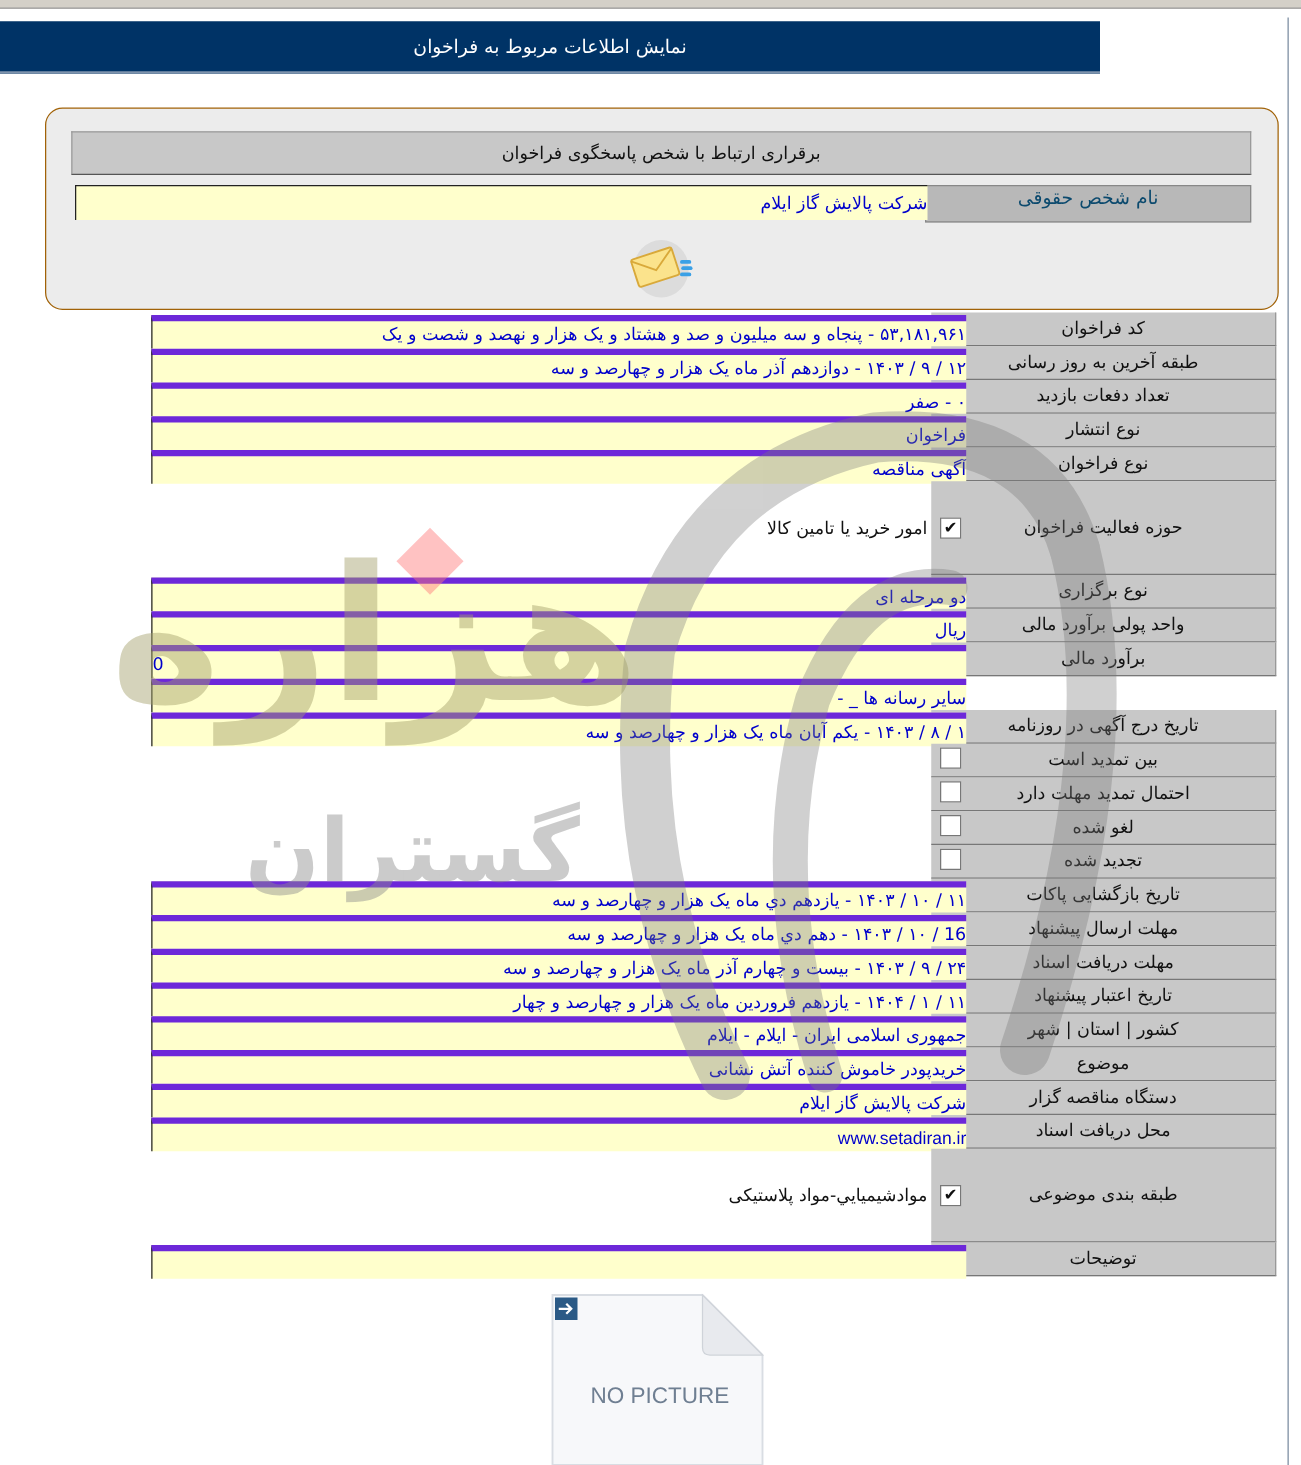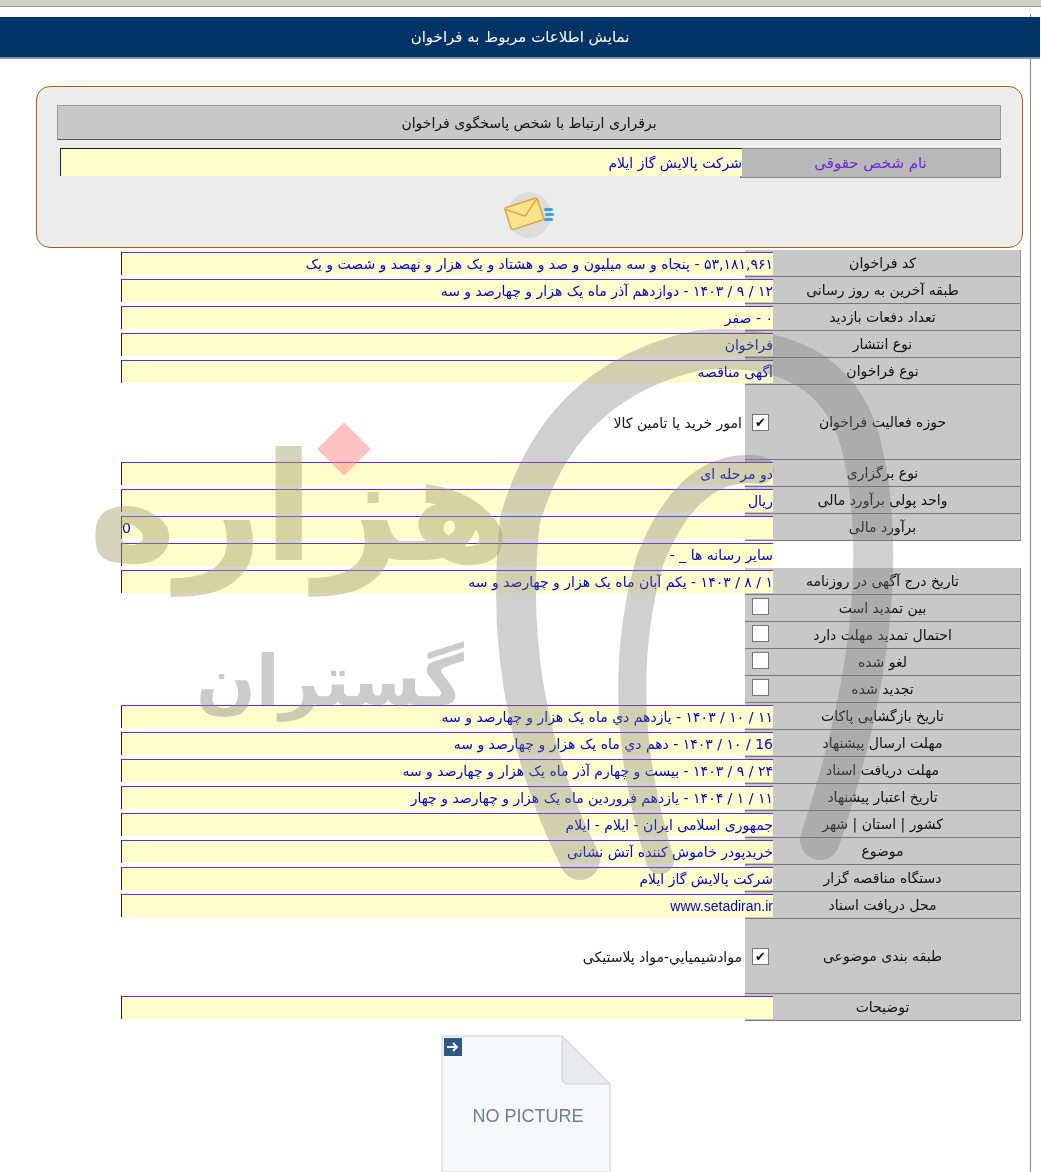--- a/index.html
+++ b/index.html
@@ -10,7 +10,7 @@
     .topline { position:absolute; left:0; top:0; width:1041px; height:6px; background:#d4d0c8; border-bottom:1px solid #9a9a9a; }
     .rightline { position:absolute; right:10px; top:14px; width:1px; height:1158px; background:#7a8ba0; }
     .header {
-      position:absolute; left:0; top:17px; width:1040px; height:40px; background:#003366;
+      position:absolute; left:0; top:17px; width:880px; height:40px; background:#003366;
       color:#fff; font-size:15px; display:flex; align-items:center; justify-content:center;
       border-bottom:2px solid #7f94ad;
     }

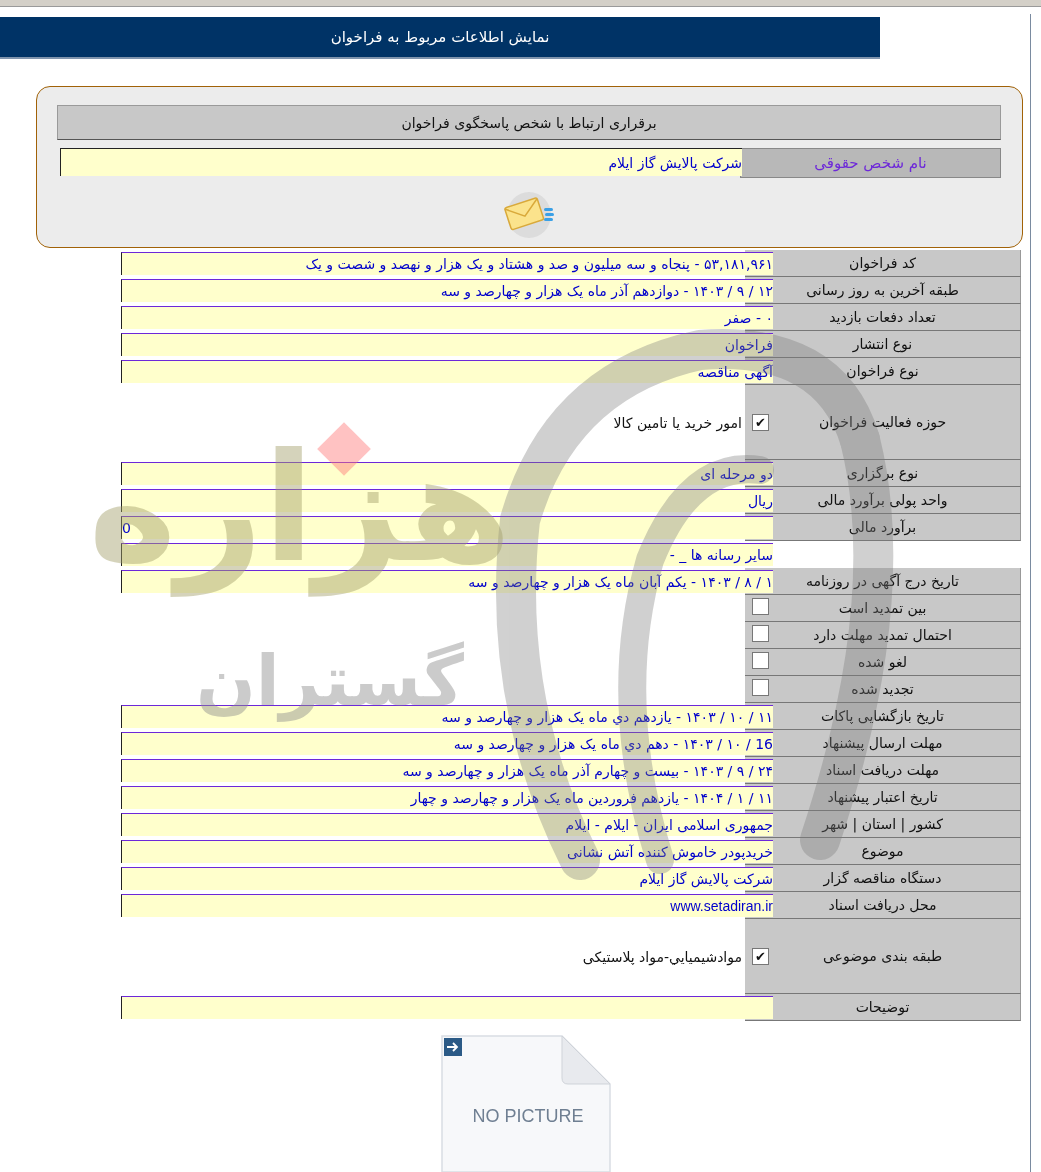--- a/index.html
+++ b/index.html
@@ -25,8 +25,8 @@
     }
     .contact-label {
       position:absolute; right:21px; top:61px; width:259px; height:28px; background:#b8b8b8;
-      border:1px solid #888; display:flex; align-items:center; justify-content:center;
-      font-size:15px; color:#6d28d9;
+      border:1px solid #888; display:flex; justify-content:center;
+      font-size:15px; color:#0c4a6e;
     }
     .contact-value {
       position:absolute; left:23px; top:61px; width:681px; height:27px; background:#ffffcc;

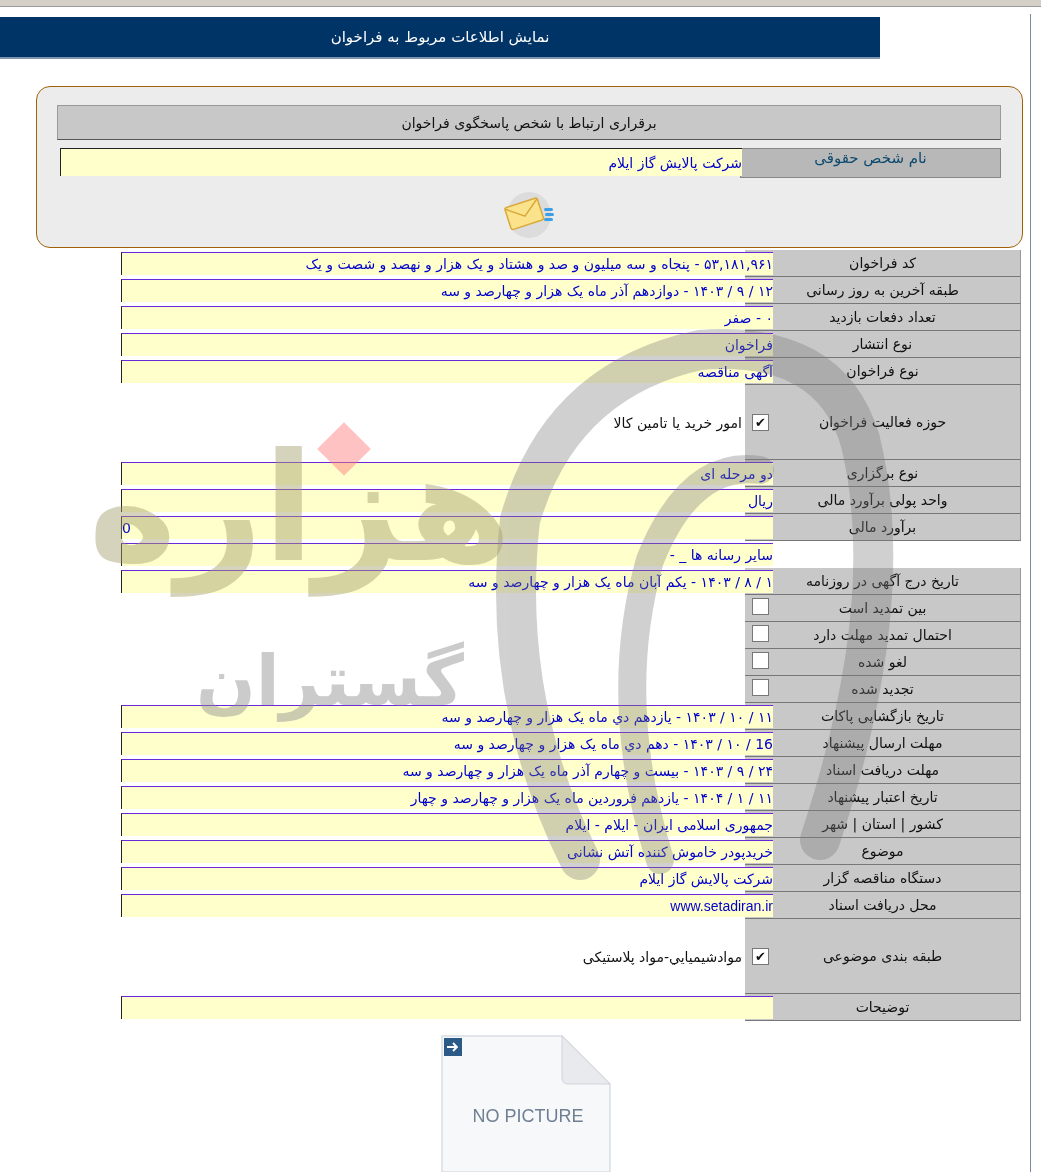--- a/index.html
+++ b/index.html
@@ -48,7 +48,7 @@
     }
     .value {
       position:absolute; left:0; top:2px; width:651px; height:22px; background:#ffffcc;
-      border-top:1px solid #6d28d9; border-left:1px solid #222;
+      border-top:5px solid #6d28d9; border-left:1px solid #222;
       display:flex; align-items:center; justify-content:flex-start;
       font-size:14px; color:#0000cc; white-space:nowrap; overflow:hidden;
     }

